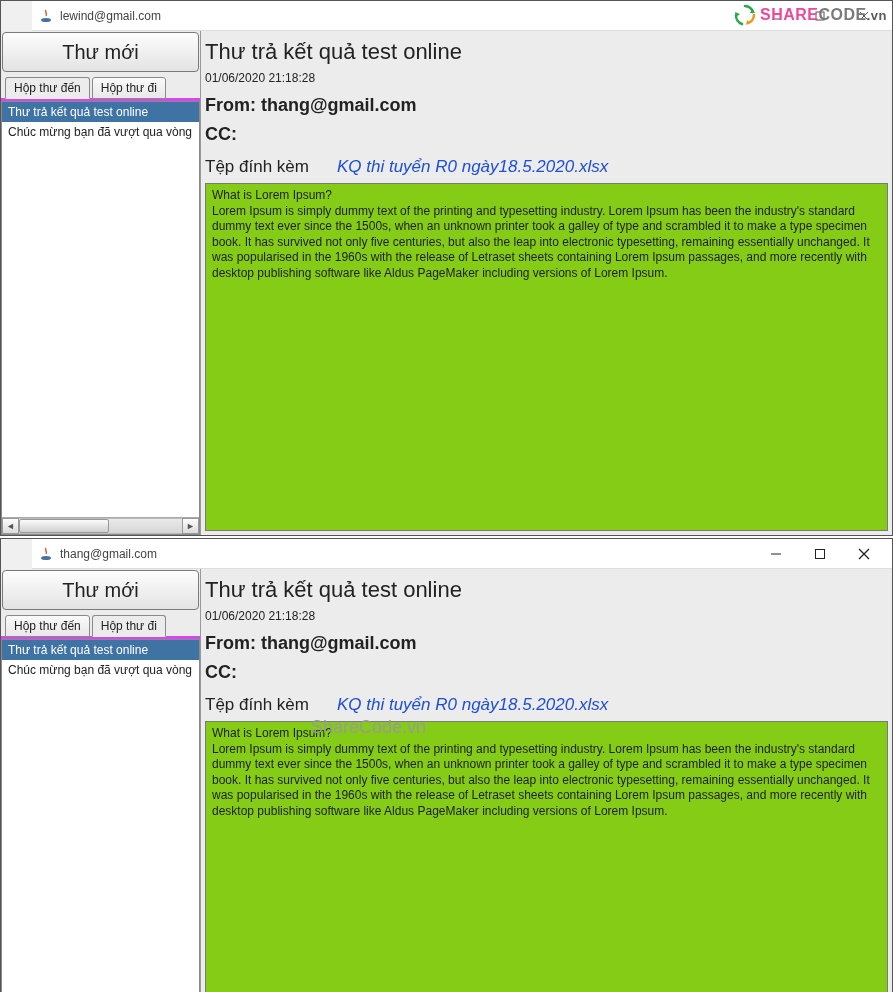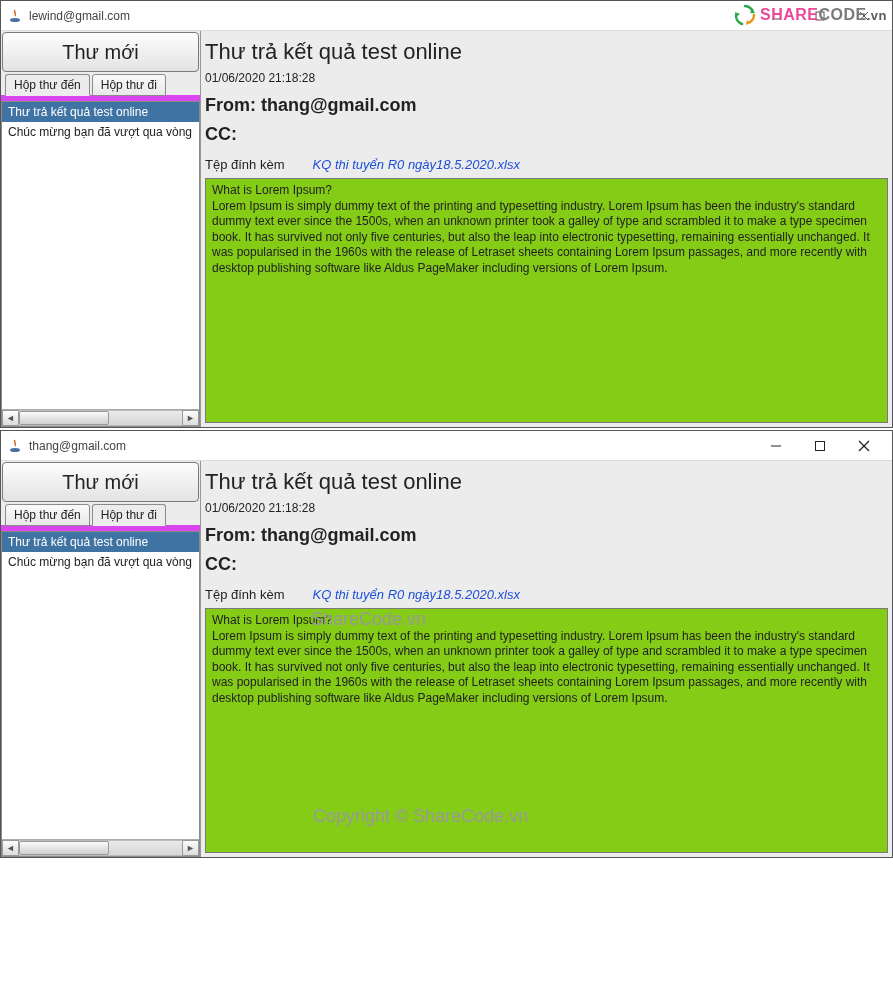--- a/index.html
+++ b/index.html
@@ -22,6 +22,7 @@
     align-items: center;
     padding: 0 6px;
     border-bottom: 1px solid #ddd;
+    margin-left: 31px;
   }
   .java-coffee { width: 16px; height: 16px; margin-right: 6px; }
   .title-text { flex: 1; font-size: 12px; color: #444; }

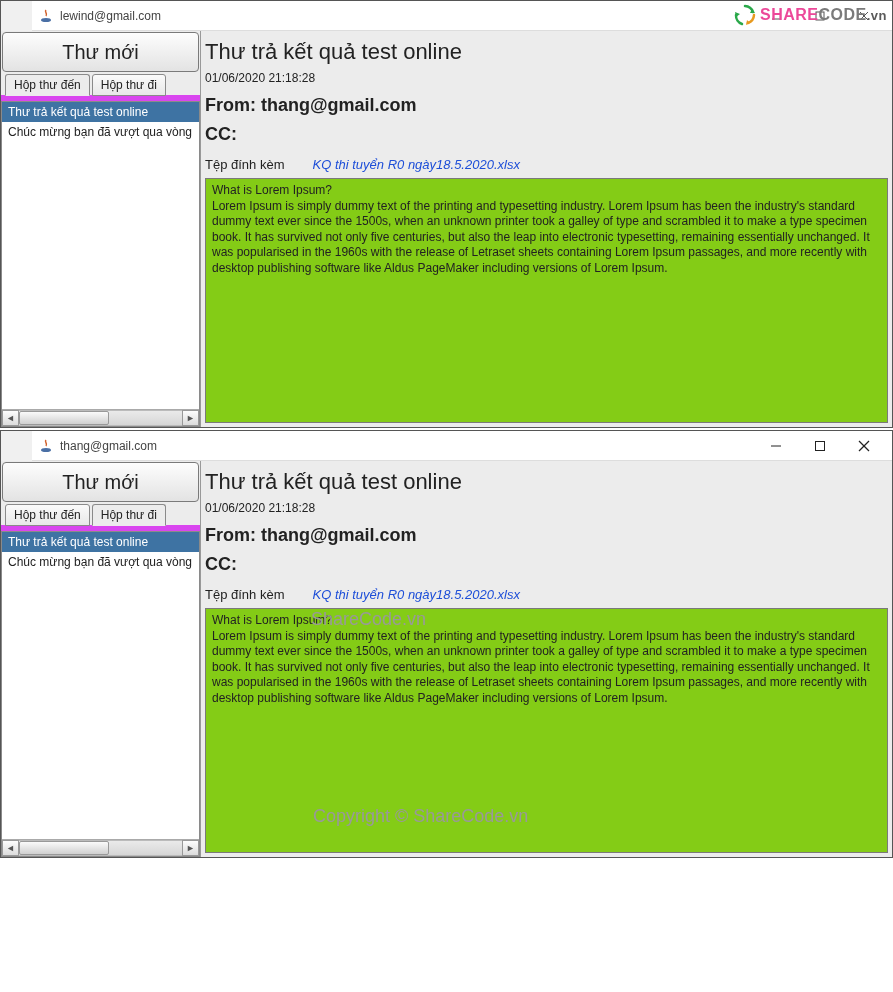--- a/index.html
+++ b/index.html
@@ -36,7 +36,7 @@
   .win-btn svg { width: 12px; height: 12px; }
   .body-area {
     display: flex;
-    height: 396px;
+    height: 504px;
     background: #ececec;
     border-radius: 13px;
   }

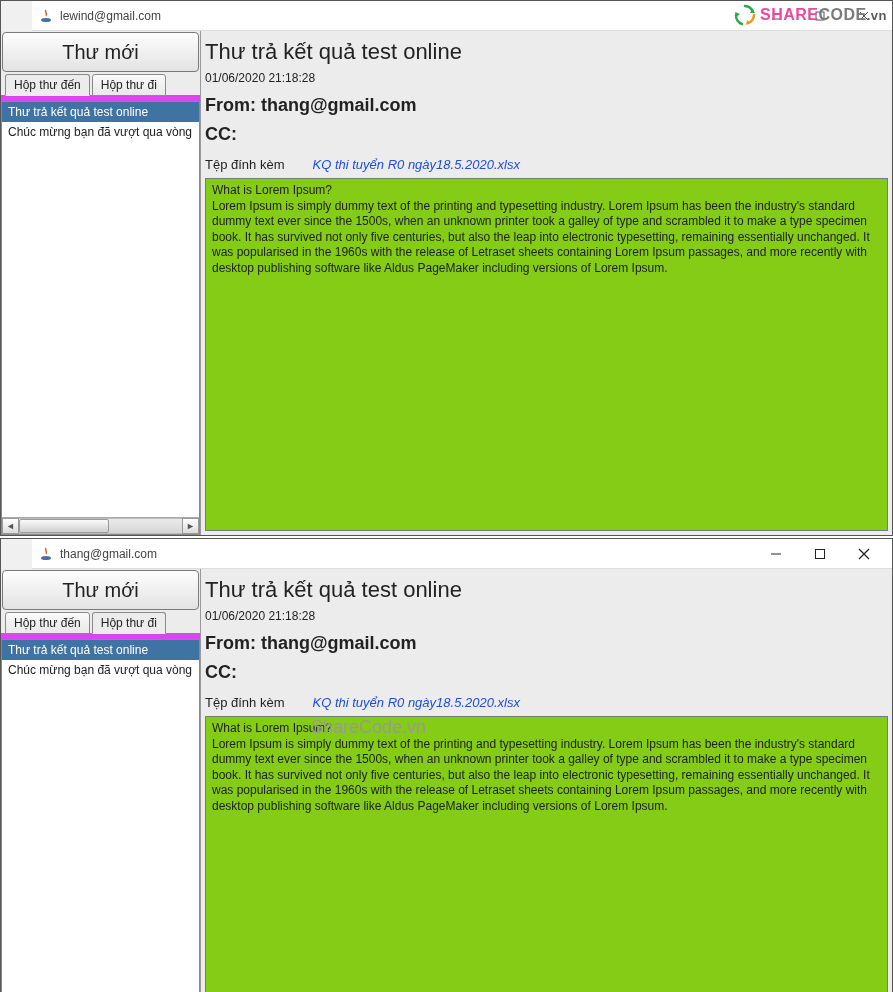--- a/index.html
+++ b/index.html
@@ -63,7 +63,7 @@
     align-items: flex-end;
     height: 28px;
     padding-left: 4px;
-    border-bottom: 6px solid #d946ef;
+    border-bottom: 3px solid #d946ef;
     background: #ececec;
     position: relative;
   }

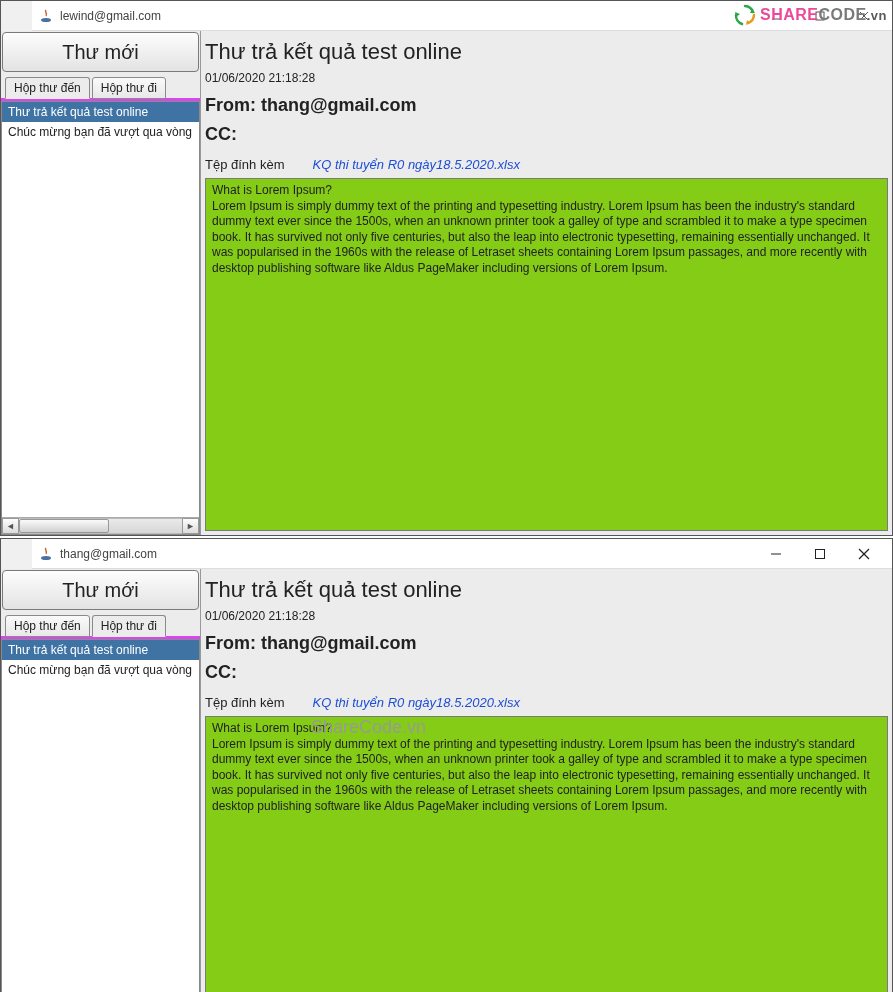--- a/index.html
+++ b/index.html
@@ -159,7 +159,7 @@
     display: flex;
     align-items: flex-start;
     padding: 8px 0 6px 0;
-    font-size: 13px;
+    font-size: 17px;
   }
   .attach-label { margin-right: 28px; }
   .attach-link { color: #1d4ed8; font-style: italic; }

